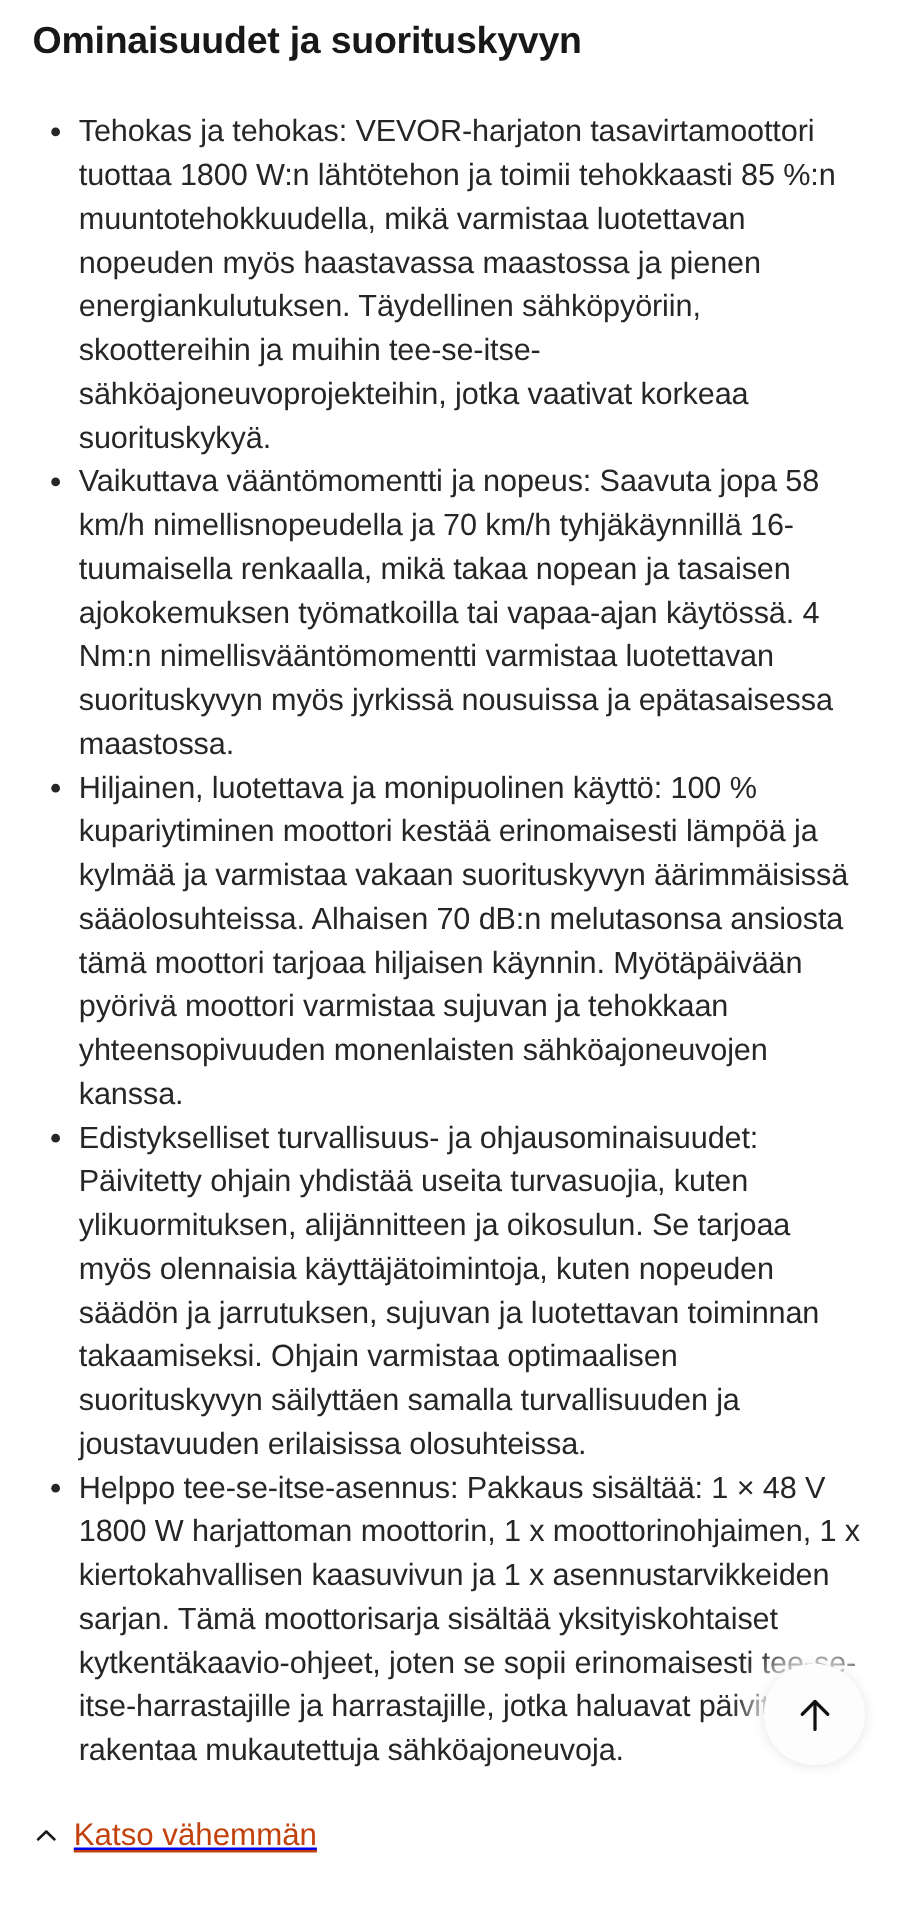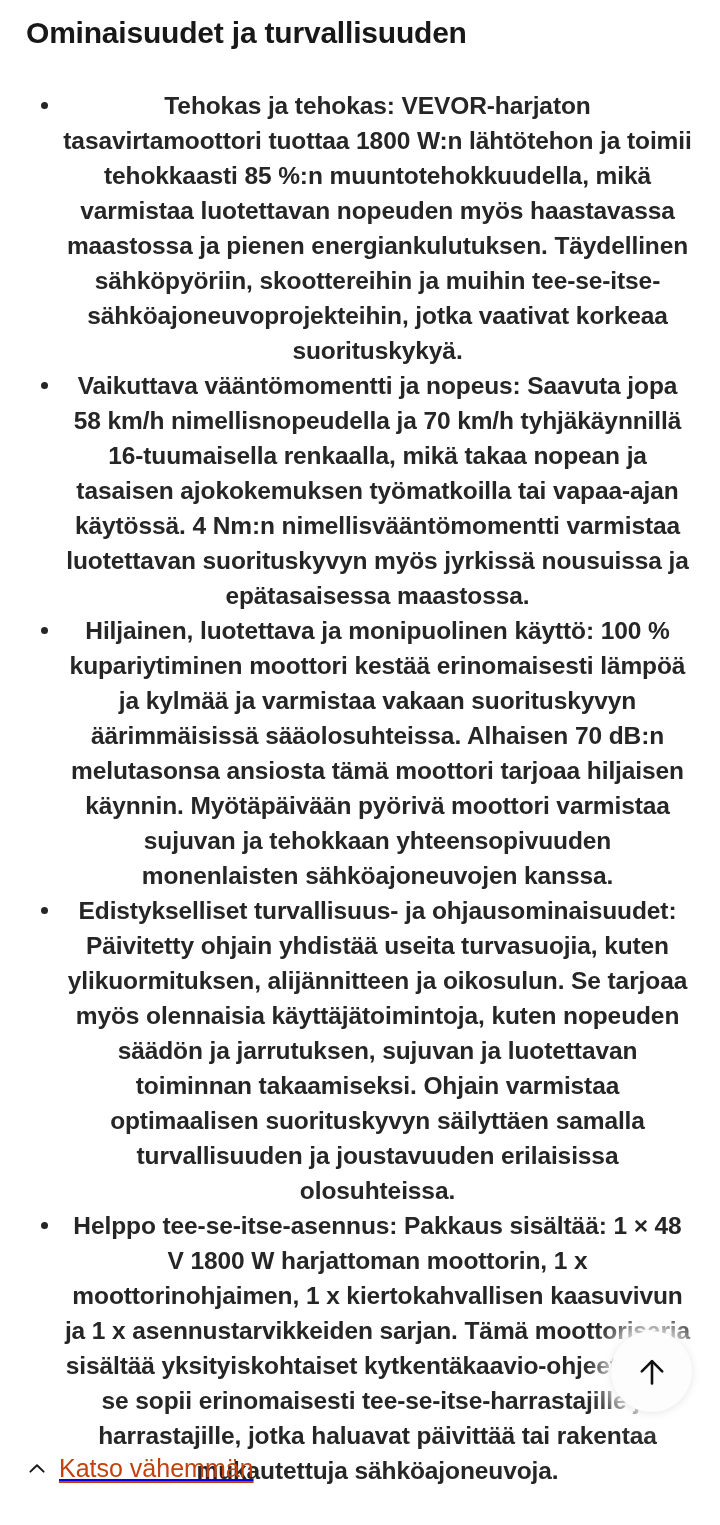--- a/index.html
+++ b/index.html
@@ -121,7 +121,7 @@
 
 <div class="page">
 
-  <h2 class="section-title">Ominaisuudet ja turvallisuuden</h2>
+  <h2 class="section-title">Ominaisuudet ja suorituskyvyn</h2>
 
   <ul class="feature-list">
     <li class="feature-item">

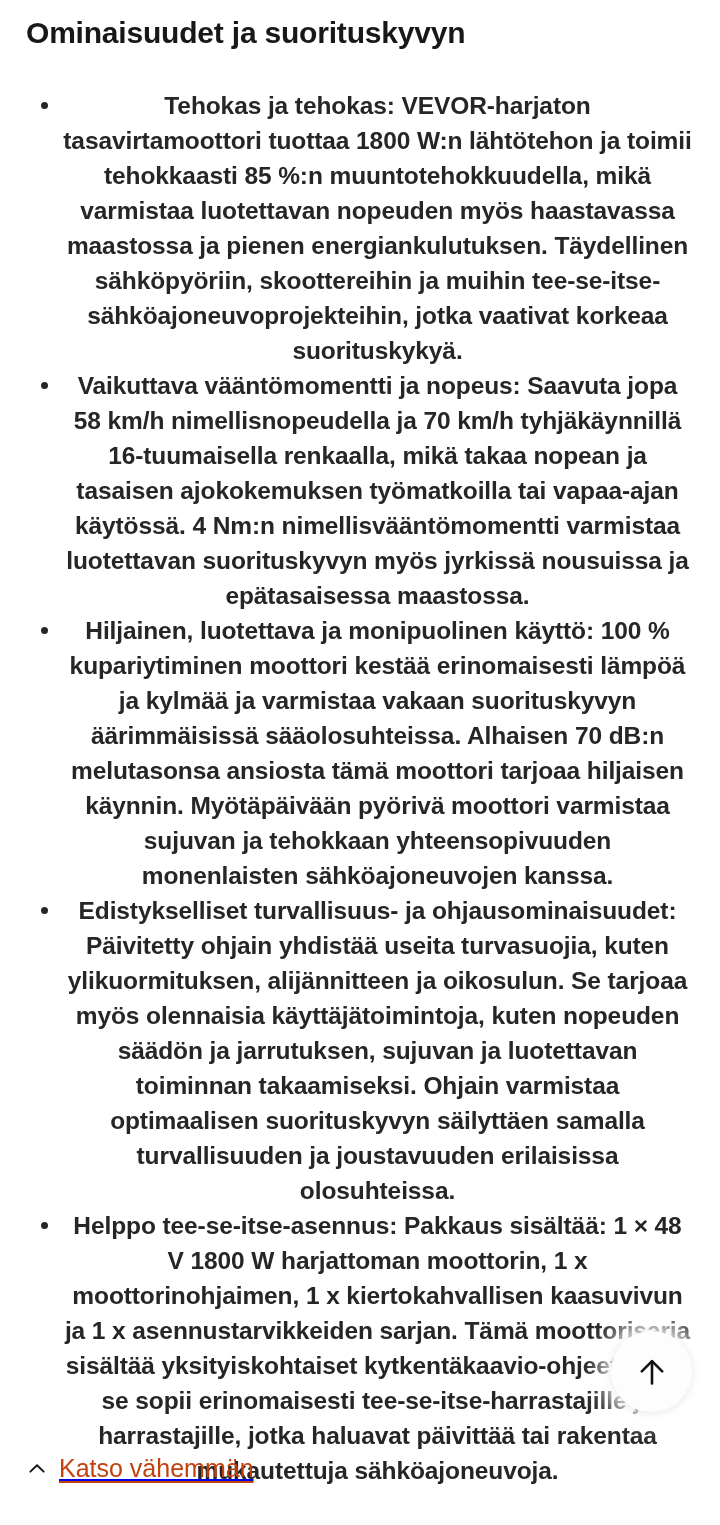--- a/index.html
+++ b/index.html
@@ -55,10 +55,10 @@
     margin: 0 0 0 0;
     font-size: 24.5px;
     line-height: 35px;
-    font-weight: 700;
+    font-weight: 400;
     color: #262626;
     letter-spacing: -0.1px;
-    text-align: center;
+    text-align: left;
   }
 
   .feature-item .bullet {

